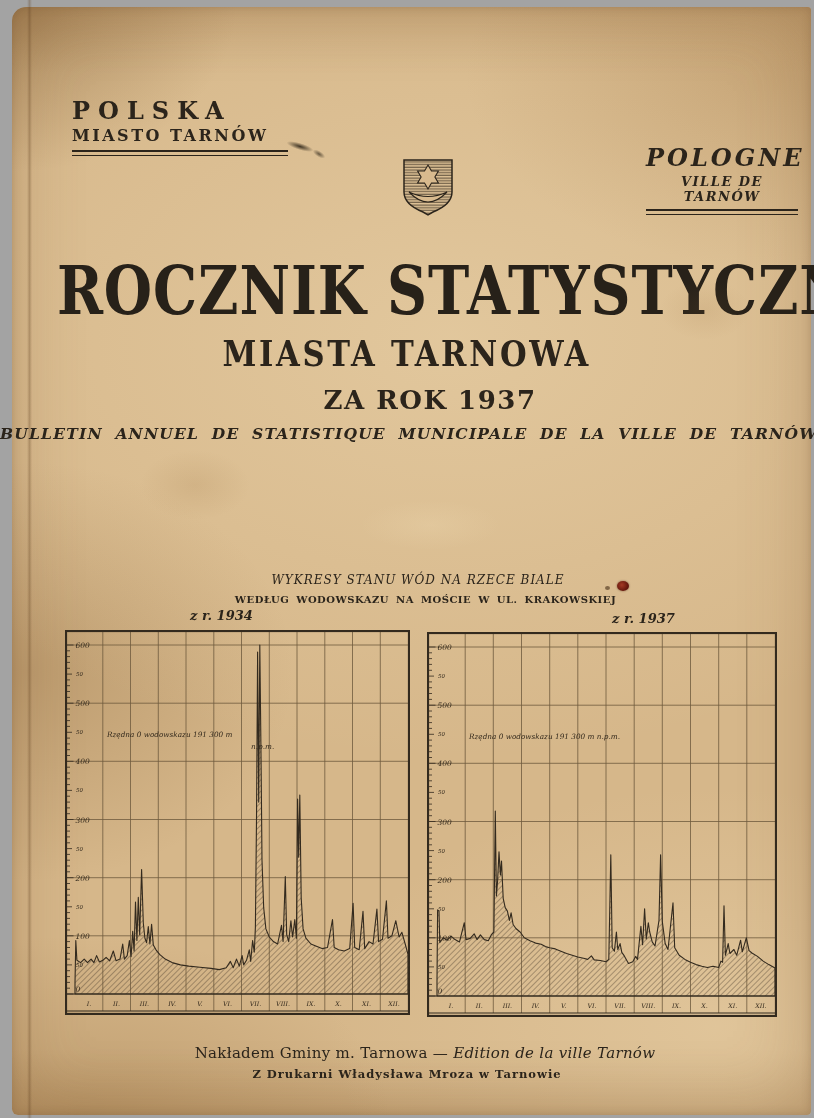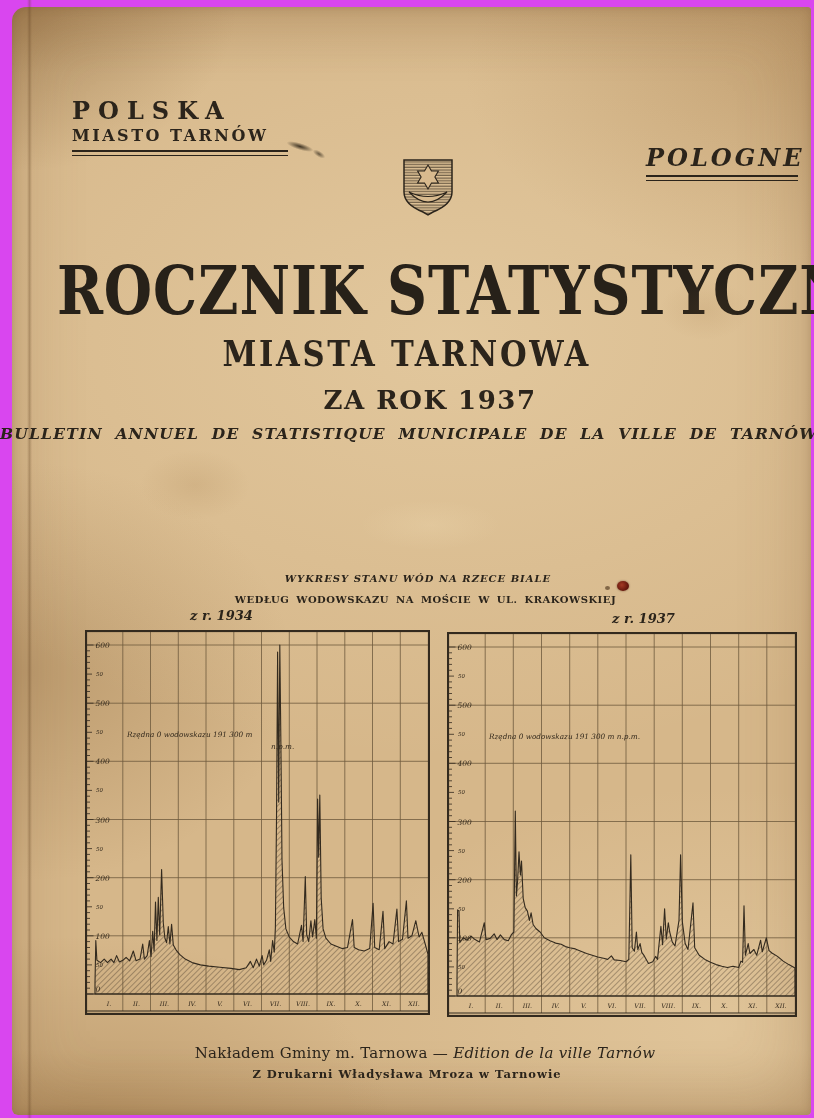--- a/index.html
+++ b/index.html
@@ -3,7 +3,7 @@
 <meta charset="utf-8">
 <style>
   html,body{margin:0;padding:0;background:#151610;}
-  .page{position:relative;width:814px;height:1118px;background:#d946ef;overflow:hidden;
+  .page{position:relative;width:814px;height:1118px;background:#a3a3a3;overflow:hidden;
         font-family:"DejaVu Serif",serif;color:#2b241b;}
   .paper{position:absolute;left:12px;top:7px;right:3px;bottom:3px;z-index:1;
         border-radius:14px 3px 4px 6px;

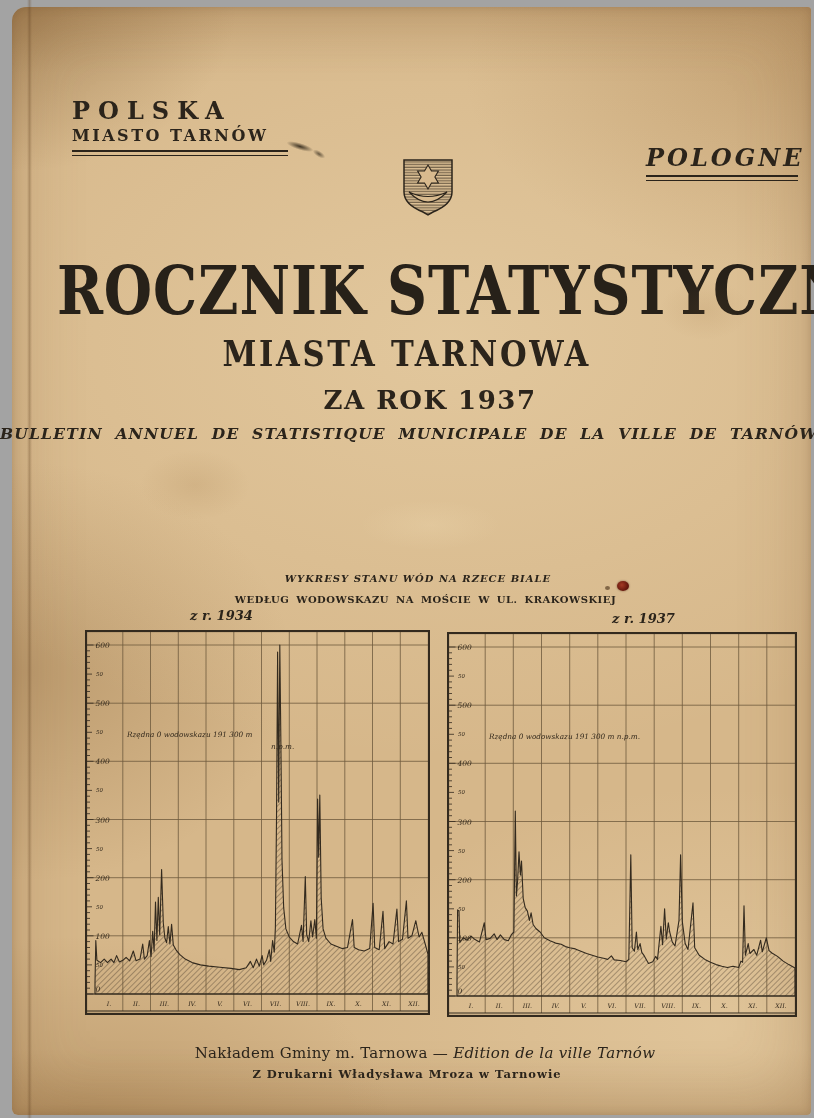--- a/index.html
+++ b/index.html
@@ -89,6 +89,7 @@
 
   <div class="abs hdr-right">
     <div class="l1">POLOGNE</div>
+    <div class="l2">VILLE DE TARNÓW</div>
     <div class="dualrule"></div>
   </div>
 

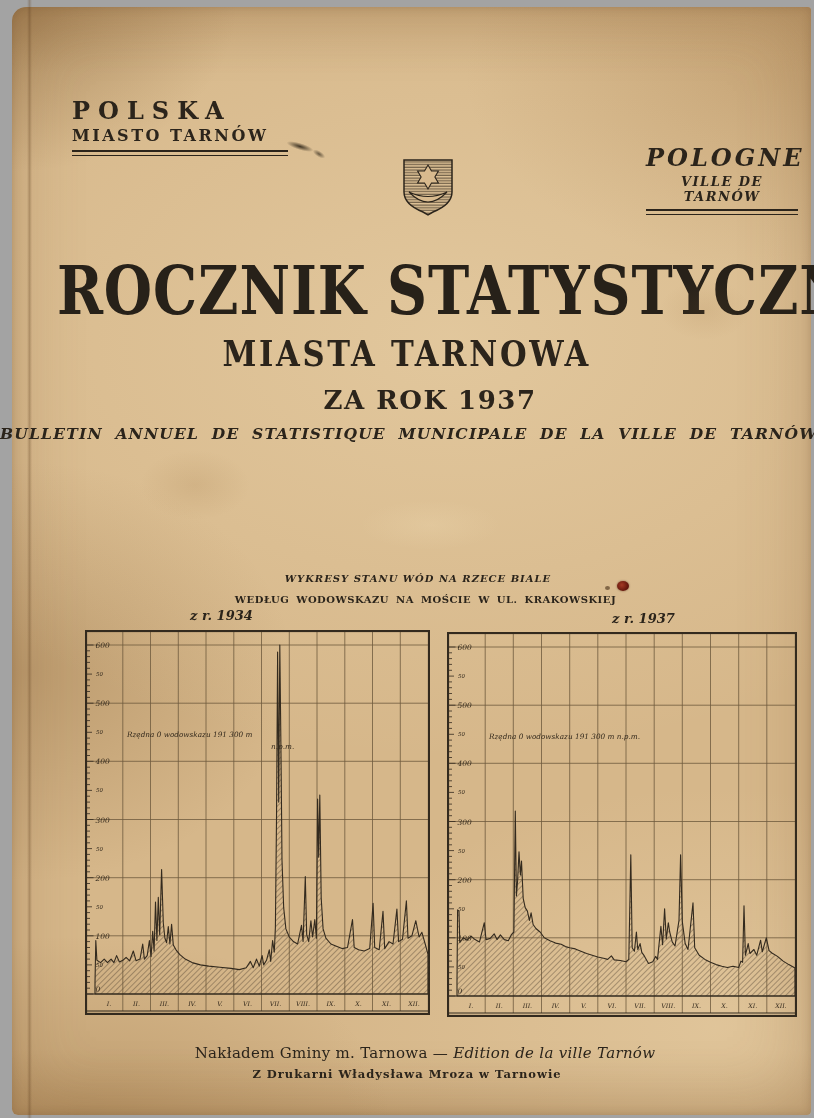--- a/index.html
+++ b/index.html
@@ -38,7 +38,7 @@
   .year-line{top:385px;font-size:26px;font-weight:bold;letter-spacing:1.5px;margin-left:46px;}
   .french-line{top:424px;font-size:15.5px;font-weight:bold;font-style:italic;letter-spacing:1.2px;word-spacing:6px;white-space:nowrap;}
   
-  .ch-head{top:573px;font-size:10px;font-weight:bold;font-style:italic;letter-spacing:1px;padding-left:22px;}
+  .ch-head{top:573px;font-size:12px;font-weight:normal;font-style:italic;letter-spacing:1px;padding-left:22px;}
   .ch-sub{top:594px;font-size:10px;font-weight:bold;letter-spacing:.5px;word-spacing:3px;padding-left:37px;}
   .yr-label{font-size:13px;font-weight:bold;font-style:italic;}
   .yr-1934{left:190px;top:608px;}

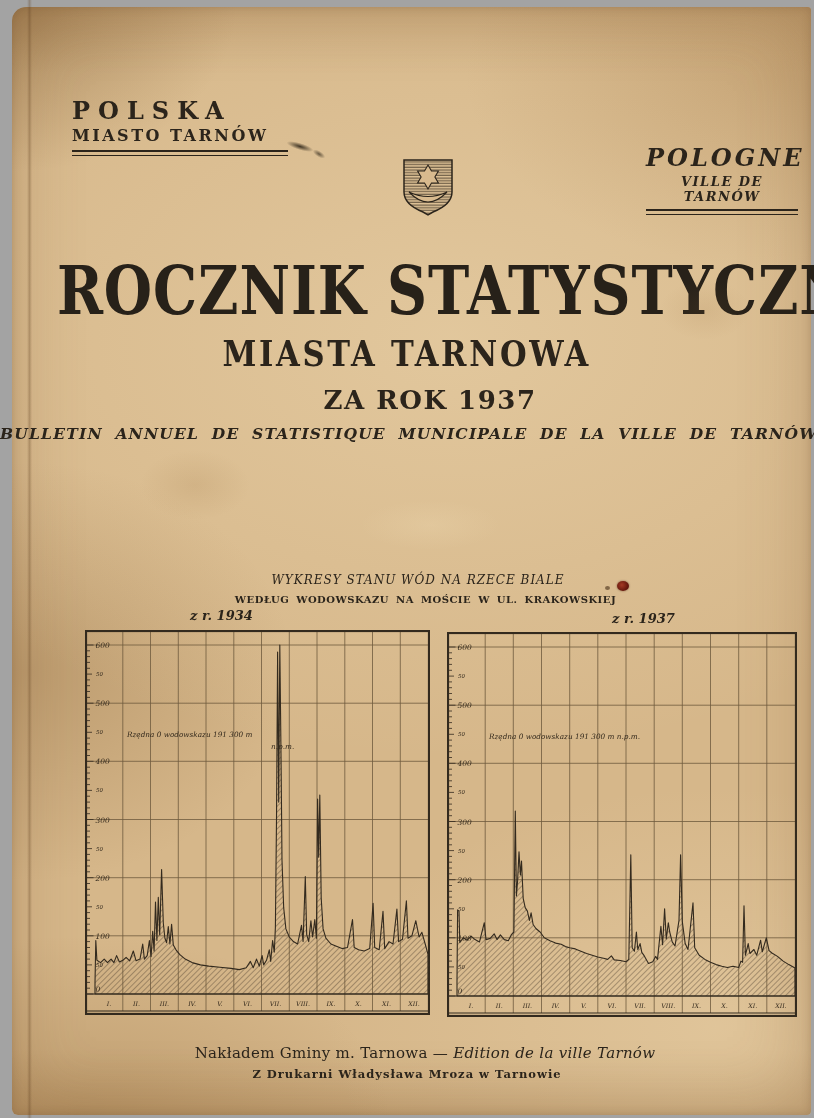--- a/index.html
+++ b/index.html
@@ -43,7 +43,7 @@
   .yr-label{font-size:13px;font-weight:bold;font-style:italic;}
   .yr-1934{left:190px;top:608px;}
   .yr-1937{left:612px;top:611px;}
-  .chart{line-height:0;margin-left:20px;}
+  .chart{line-height:0;}
   .chart-1934{left:65px;top:630px;}
   .chart-1937{left:427px;top:632px;}
   

